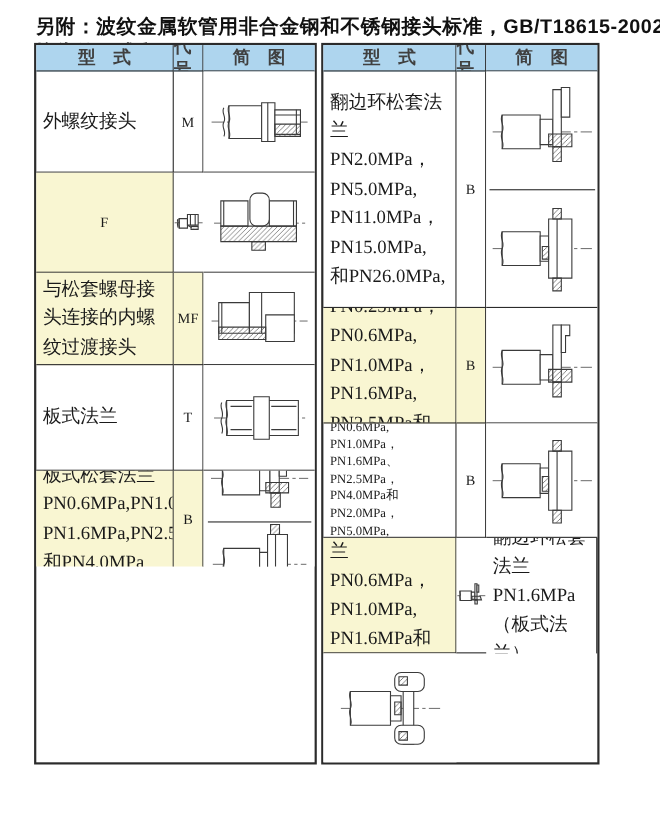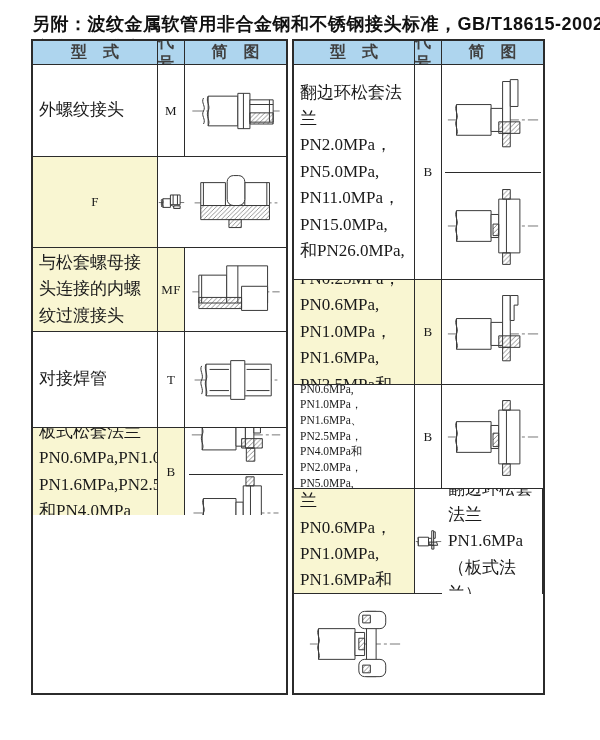--- a/index.html
+++ b/index.html
@@ -129,7 +129,7 @@
     </svg>
   </div>
 
-  <div class="c type">对接焊管</div>
+  <div class="c type">板式法兰</div>
   <div class="c code">T</div>
   <div class="c dia nr">
     <svg class="d" width="94" height="74" viewBox="0 0 100 84">

